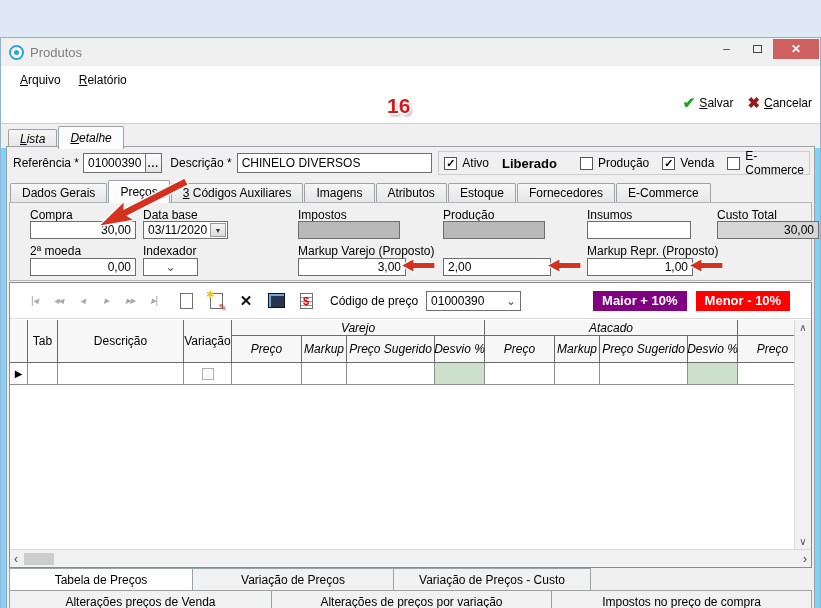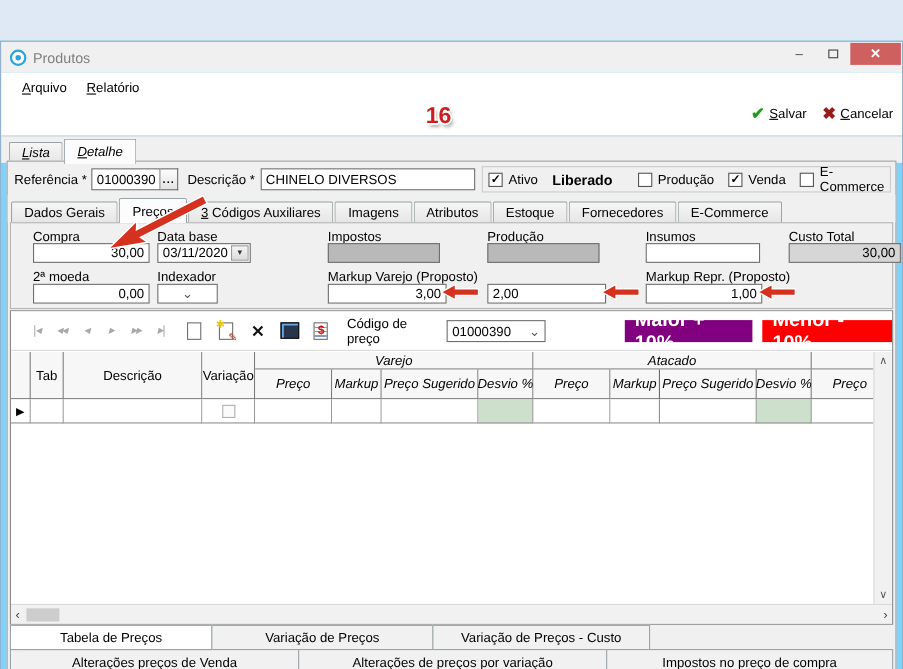--- a/index.html
+++ b/index.html
@@ -106,7 +106,7 @@
                   margin-left:8px; display:flex; align-items:center; padding:0 4px;
                   justify-content:space-between; }
   .pricebtn { height:20px; display:flex; align-items:center; padding:0 9px; color:#fff;
-              font-weight:bold; font-size:18px; }
+              font-weight:bold; font-size:13px; }
   .maior { background:#800080; margin-left:72px; }
   .menor { background:#ff0000; margin-left:9px; }
 

